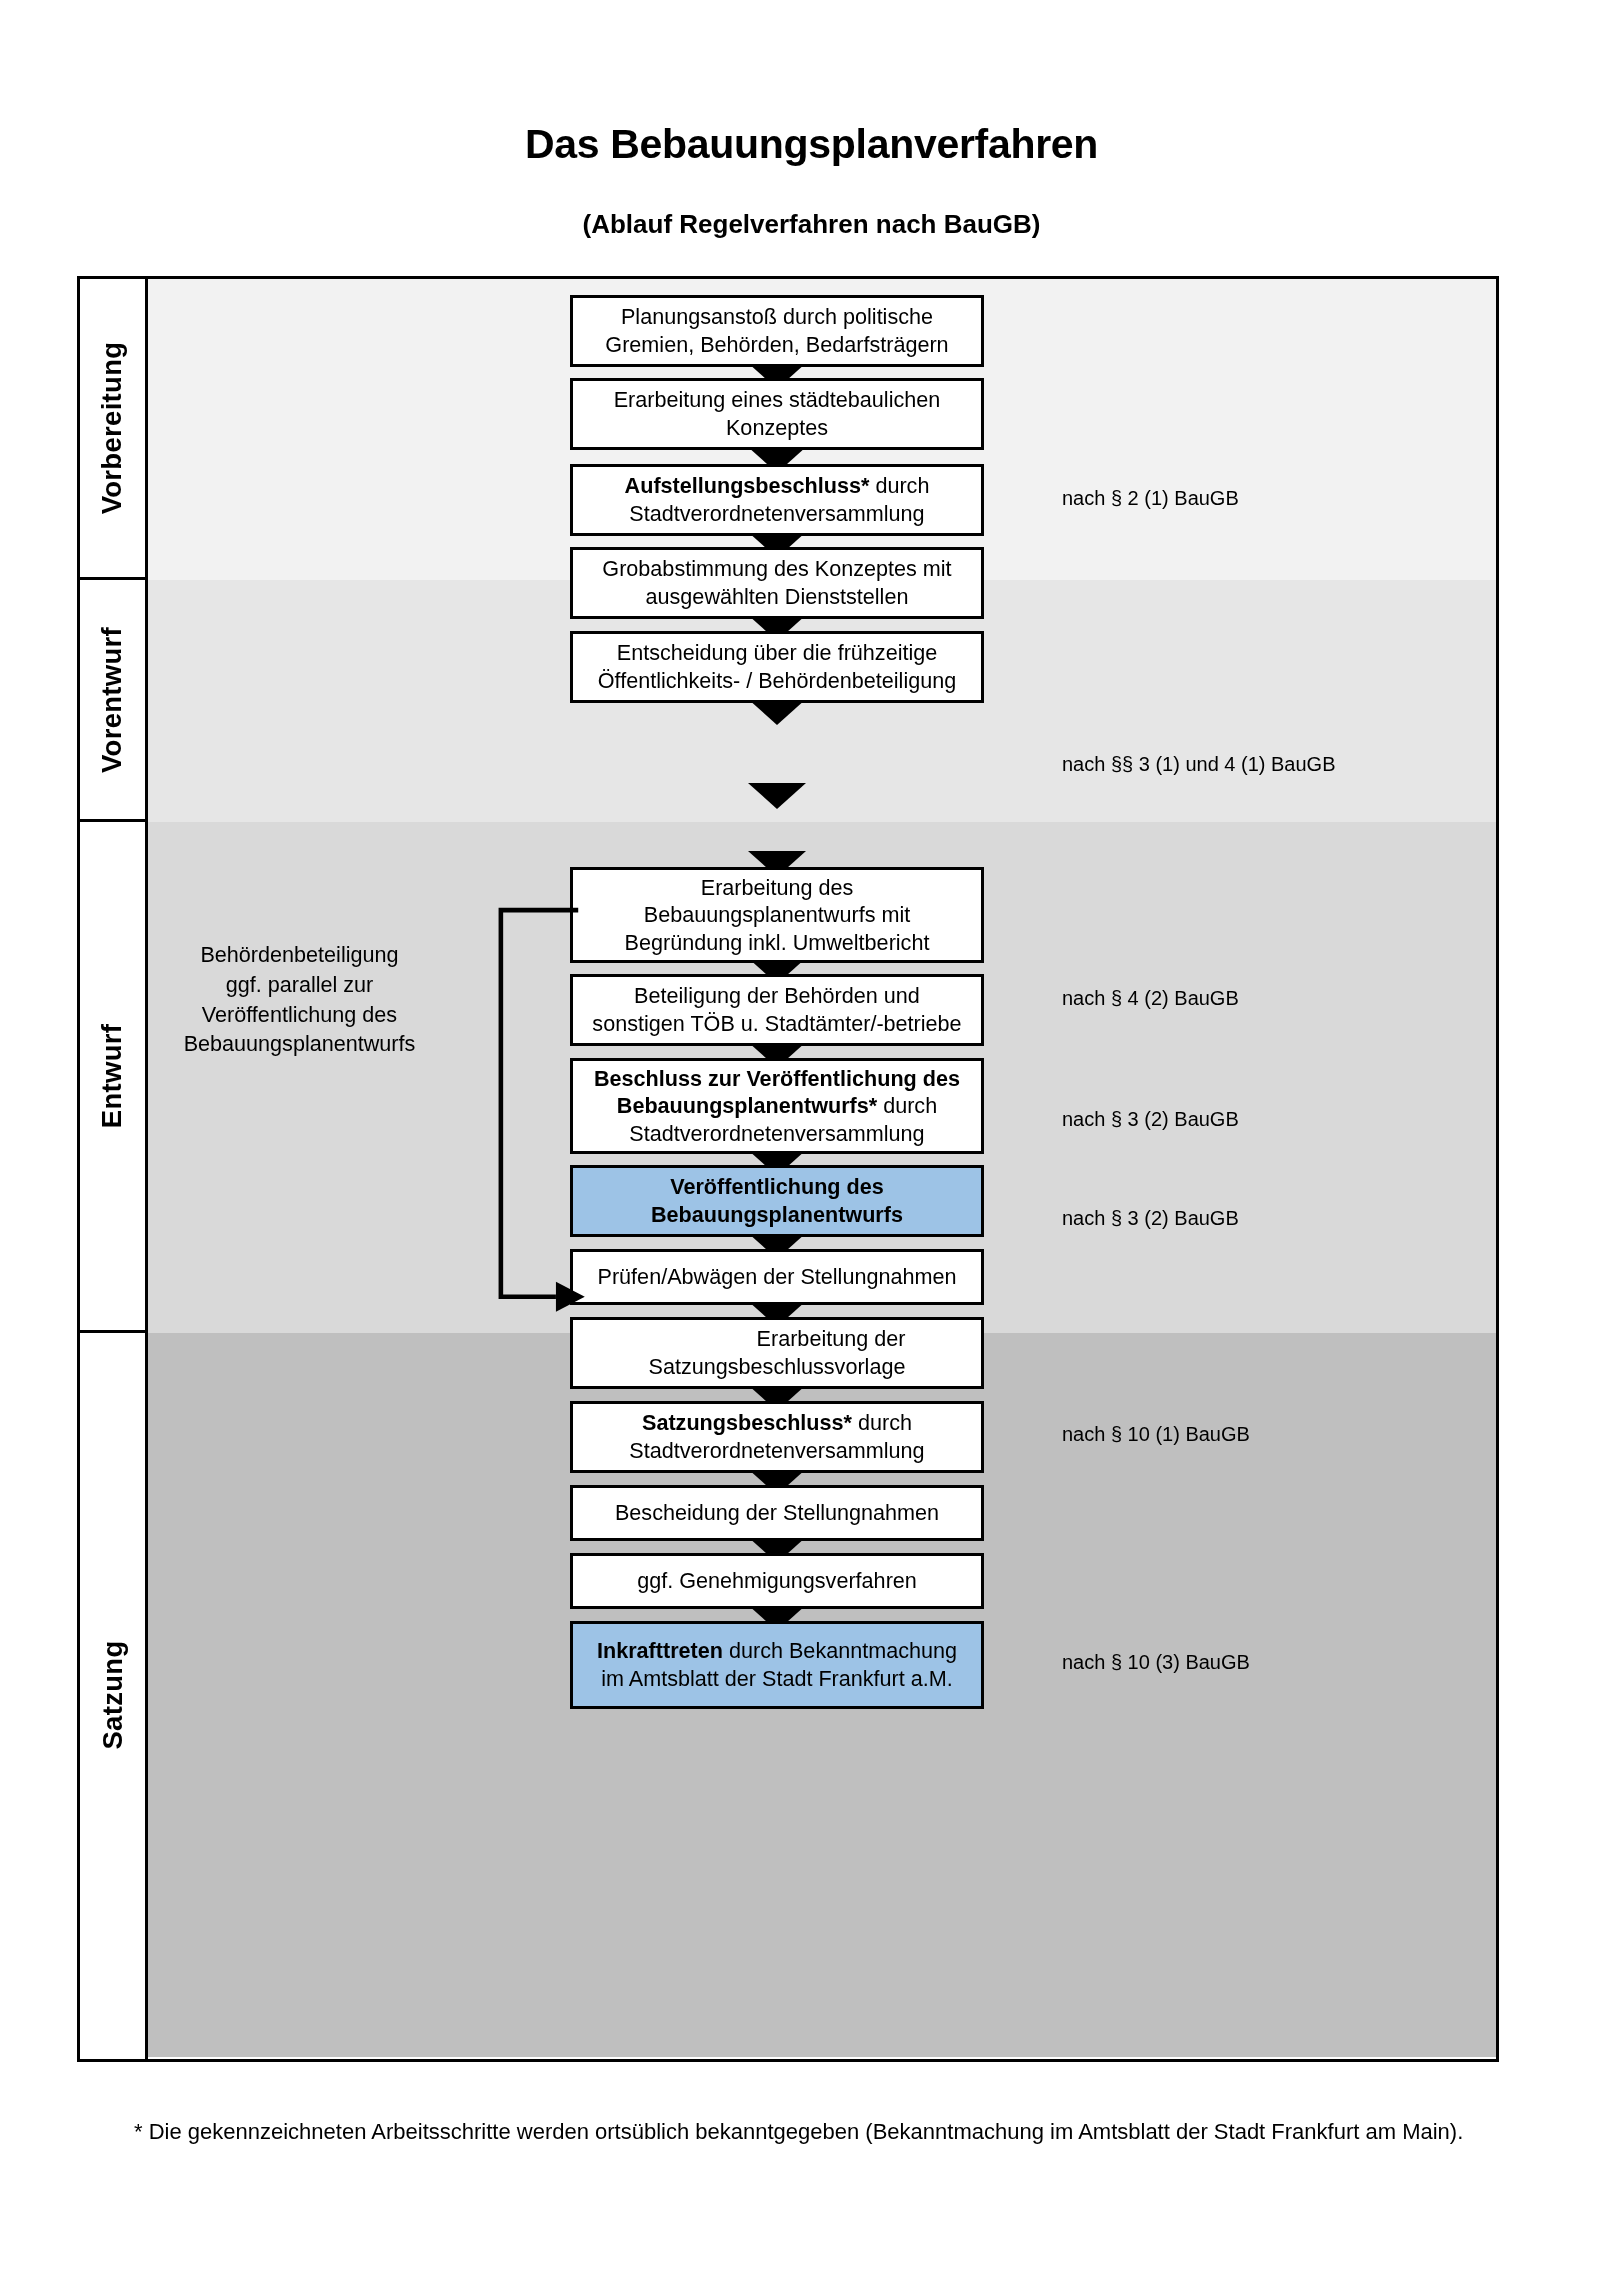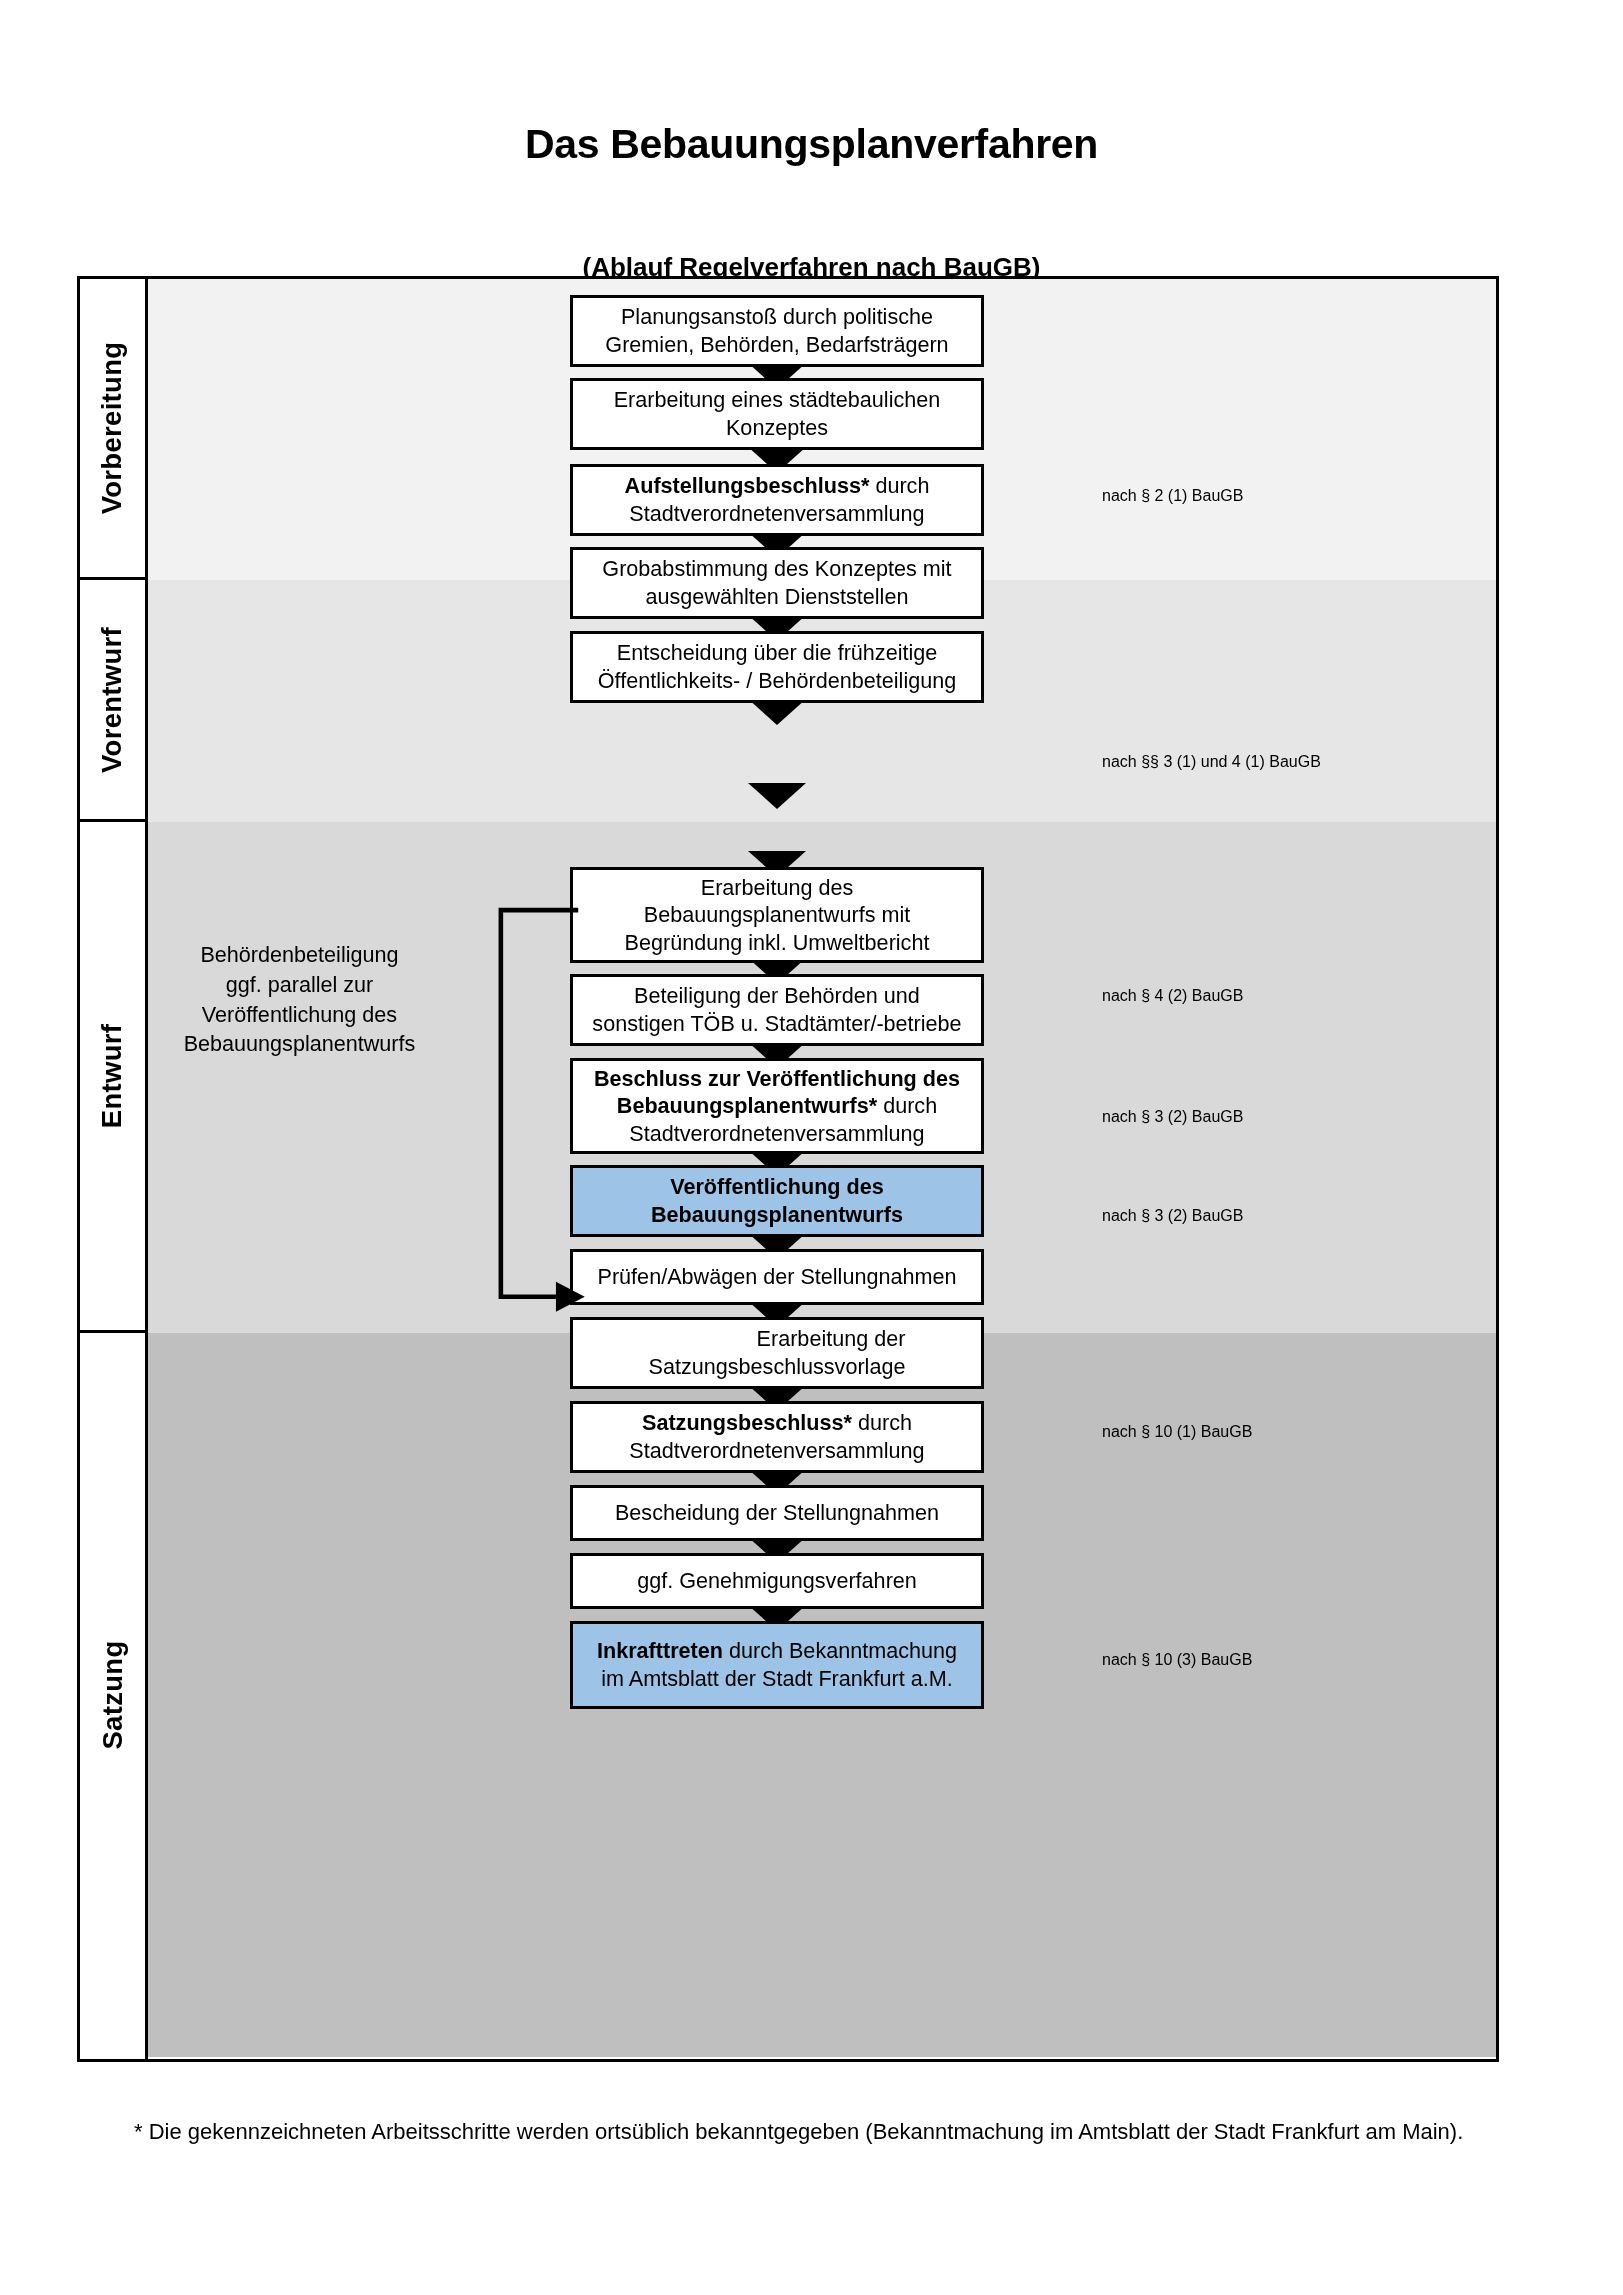--- a/index.html
+++ b/index.html
@@ -33,7 +33,6 @@
     text-align: center;
     font-size: 26px;
     font-weight: bold;
-    margin-top: 43px;
   }
 
   

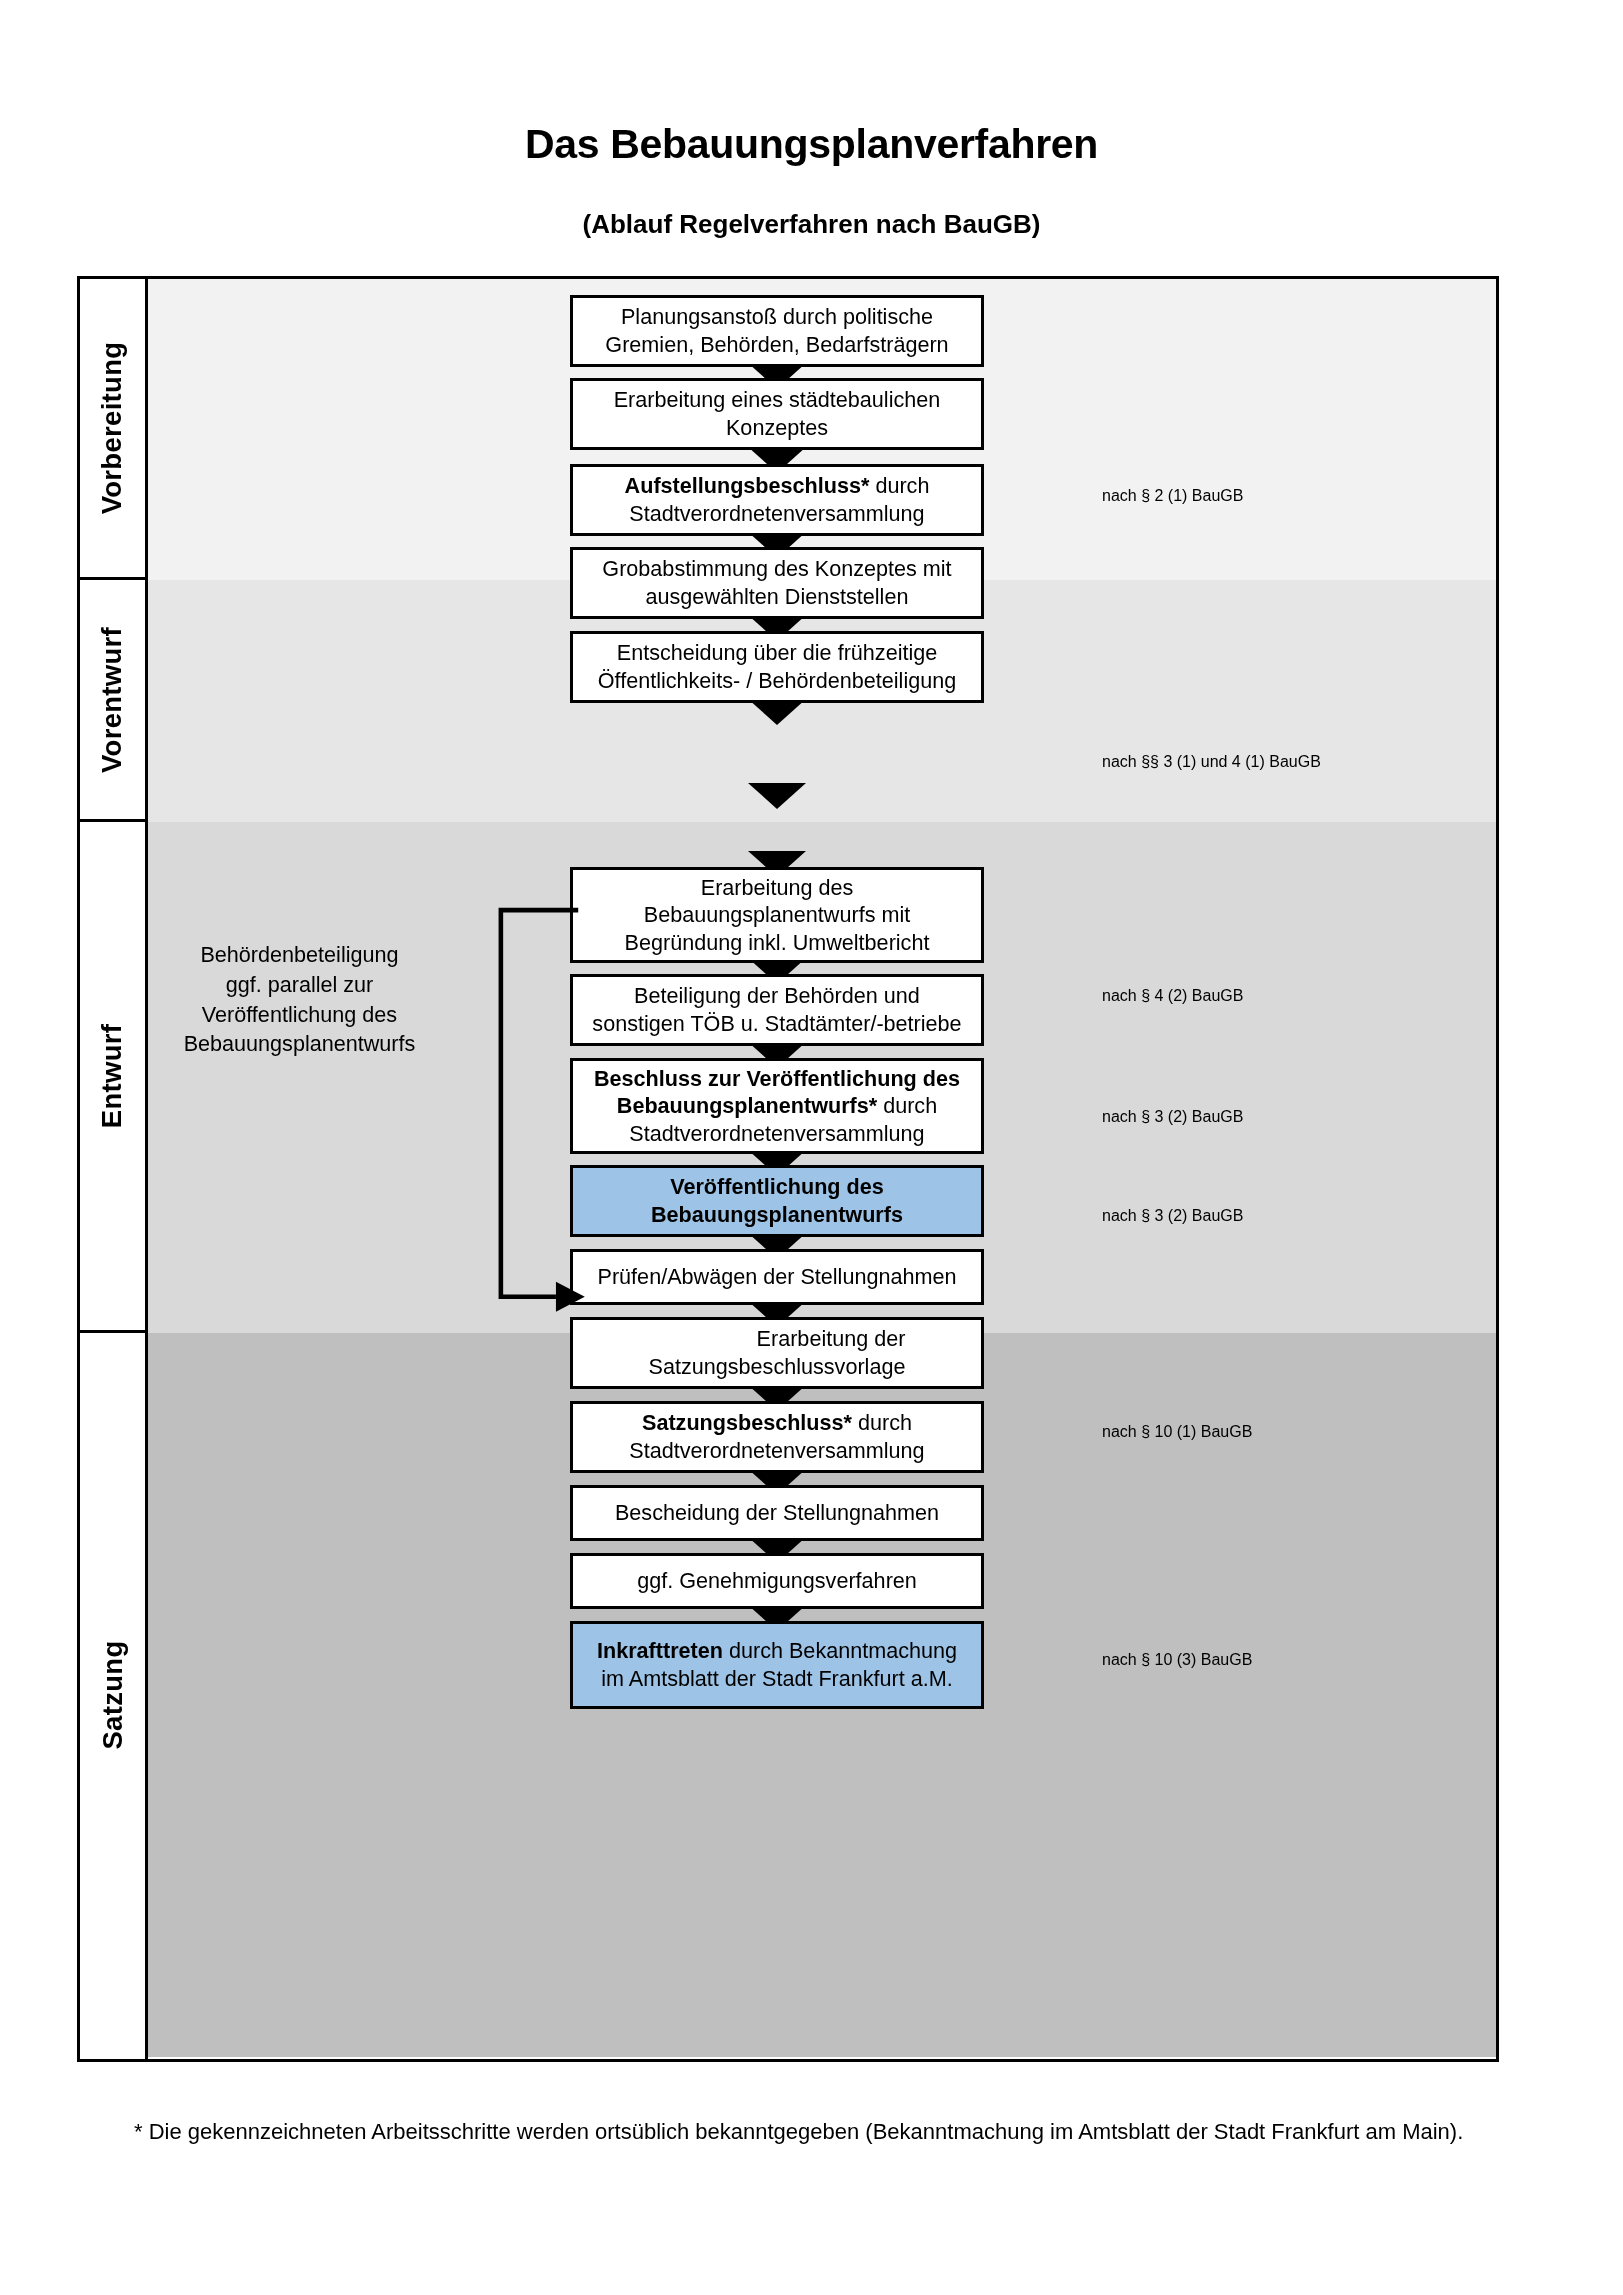--- a/index.html
+++ b/index.html
@@ -119,10 +119,9 @@
   .legalref {
     position: absolute;
     left: 982px;
-    font-size: 16px;
+    font-size: 20px;
     white-space: nowrap;
     z-index: 5;
-    margin-left: 40px;
   }
 
   

